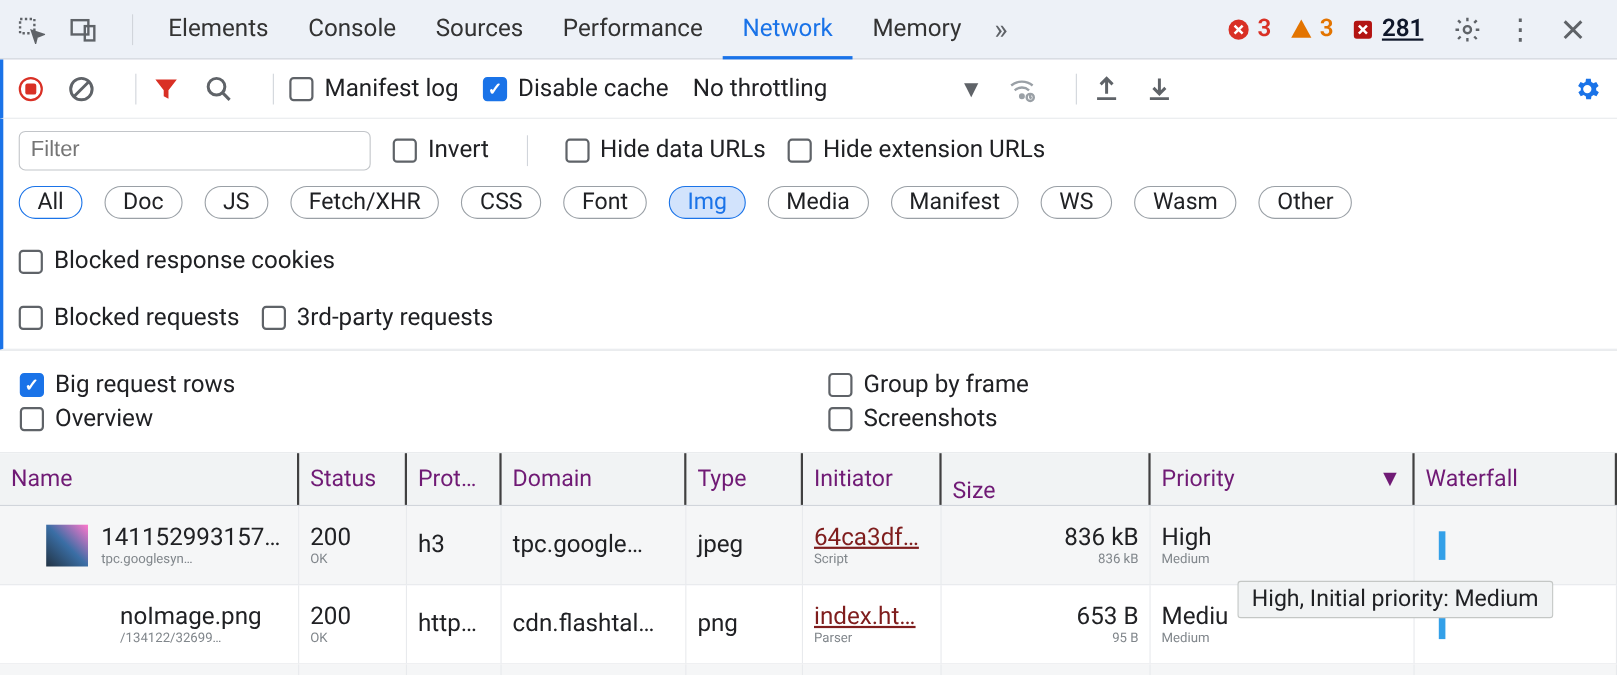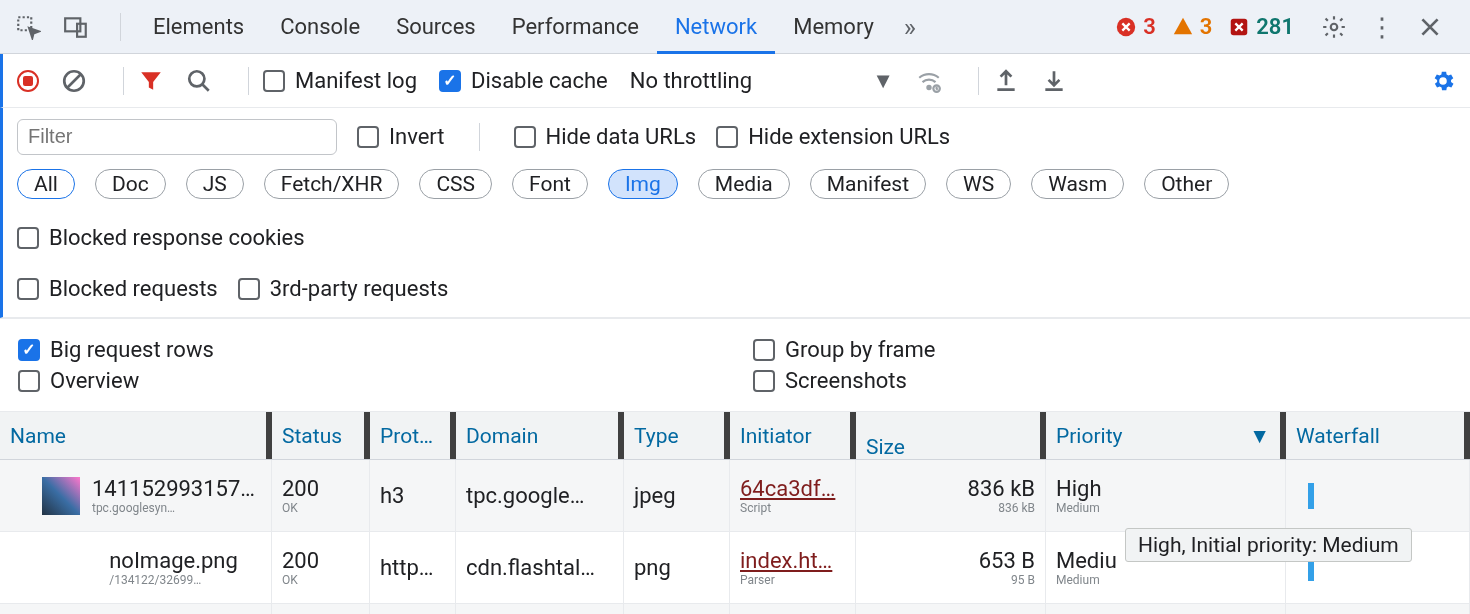--- a/index.html
+++ b/index.html
@@ -12,7 +12,7 @@
   .status-grp { display: flex; align-items: center; gap: 6px; margin: 0 8px; }
   .serr { color: #d93025; font-weight: 600; }
   .swarn { color: #e37400; font-weight: 600; }
-  .sissue { color: #0f766e; font-weight: 600; }
+  .sissue { color: #0f172a; font-weight: 600; text-decoration: underline; }
   .netbar { display: flex; align-items: center; height: 54px; padding: 0 14px; border-bottom: 1px solid #e8eaed; border-left: 3px solid #1a73e8; }
   .nb-item { display: flex; align-items: center; margin-right: 22px; }
   .cb { width: 22px; height: 22px; border: 2px solid #5f6368; border-radius: 4px; margin-right: 10px; display: inline-flex; align-items: center; justify-content: center; cursor: pointer; }

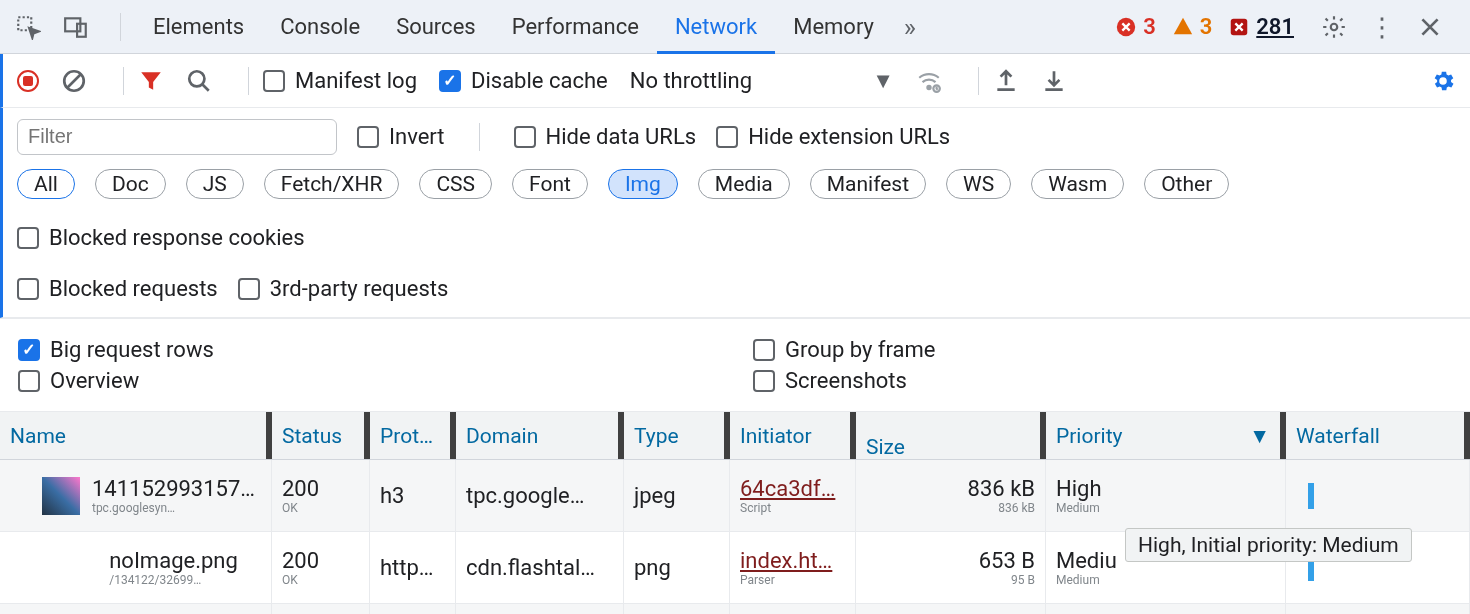--- a/index.html
+++ b/index.html
@@ -30,7 +30,7 @@
   .optcol { flex: 1; padding: 12px 18px; }
   .opt { display: flex; align-items: center; margin: 6px 0; }
   .thead { display: flex; border-bottom: 1px solid #d1d5db; background: #f1f3f4; height: 48px; align-items: center; }
-  .th { padding: 0 10px; font-size: 21px; color: #0369a1; border-right: 6px solid #404040; height: 100%; display: flex; align-items: center; overflow: hidden; white-space: nowrap; text-overflow: ellipsis; }
+  .th { padding: 0 10px; font-size: 21px; color: #701a75; border-right: 2px solid #404040; height: 100%; display: flex; align-items: center; overflow: hidden; white-space: nowrap; text-overflow: ellipsis; }
   .trow { display: flex; border-bottom: 1px solid #e8eaed; min-height: 72px; align-items: stretch; }
   .trow.odd { background: #f5f6f7; }
   .td { padding: 6px 10px; border-right: 1px solid #e8eaed; display: flex; flex-direction: column; justify-content: center; overflow: hidden; white-space: nowrap; text-overflow: ellipsis; }

